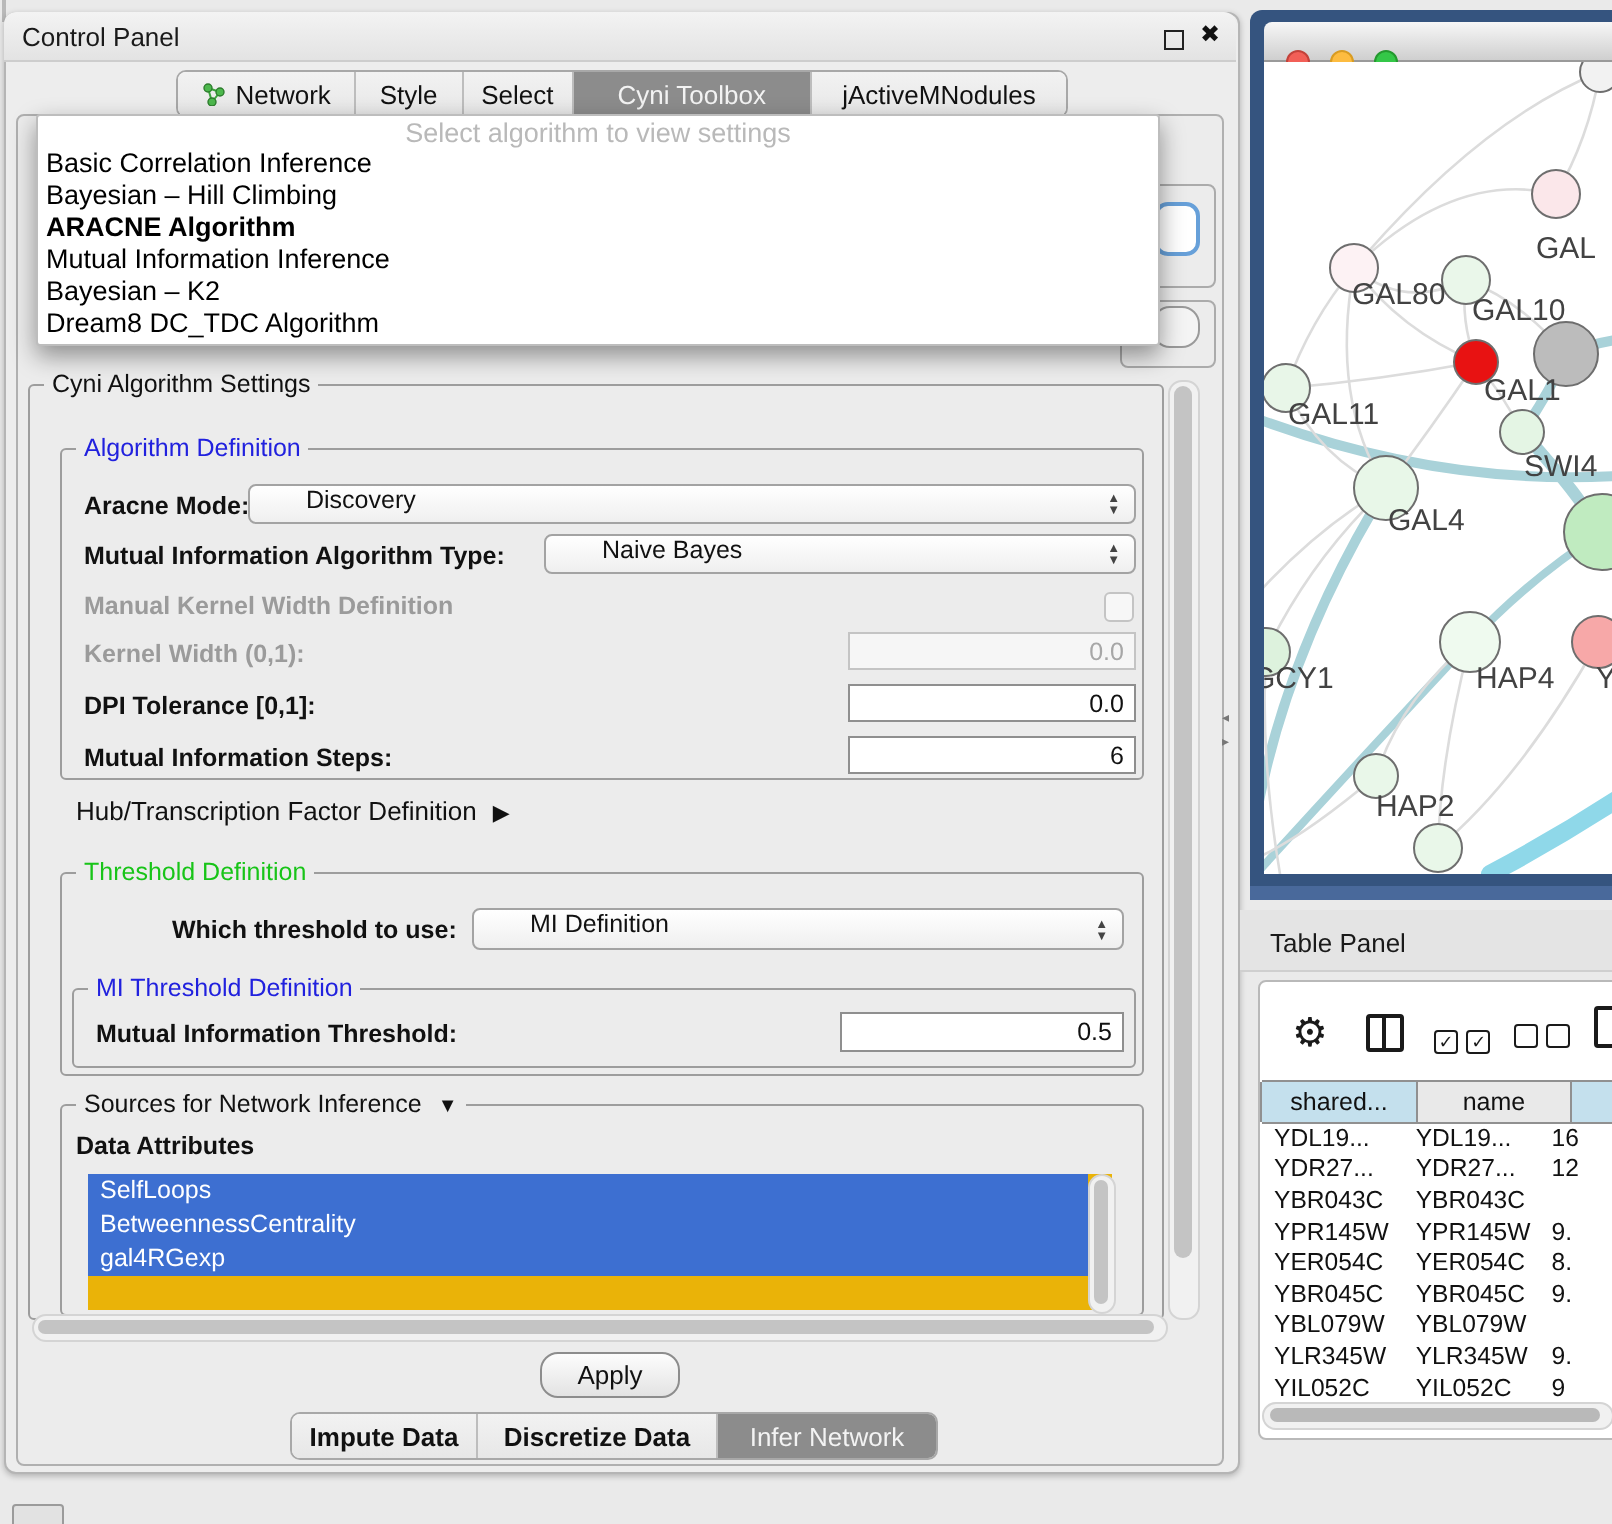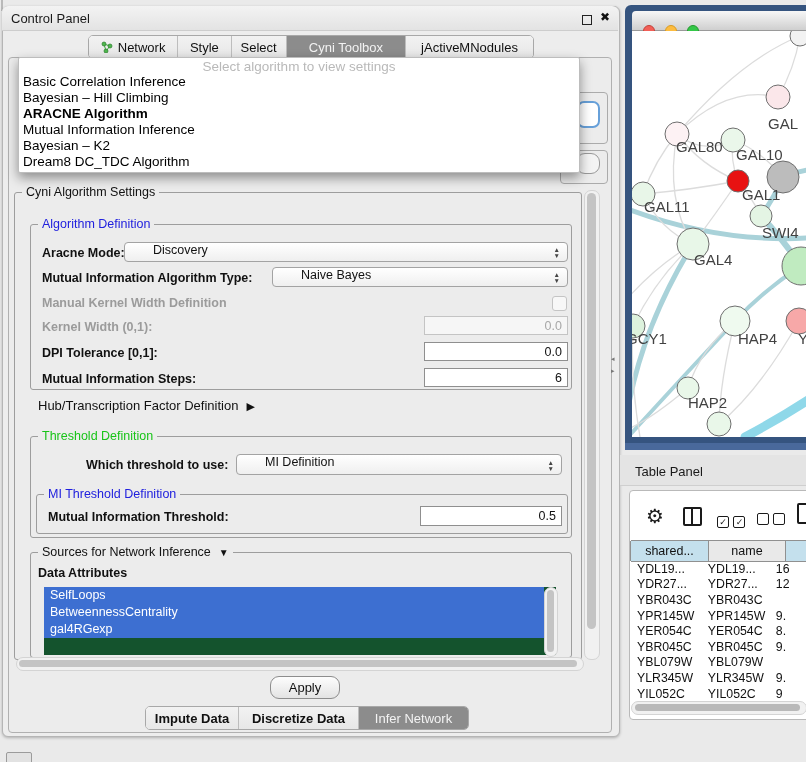--- a/index.html
+++ b/index.html
@@ -45,7 +45,7 @@
   .cb{position:absolute;width:13px;height:13px;border:1px solid #c4c4c4;border-radius:3px;background:#f7f7f7}
   .tri{display:inline-block;margin-left:8px;font-size:11px;color:#111}
   
-  #attr-list{left:44px;top:587px;width:512px;height:68px;overflow:hidden;background:#14532d}
+  #attr-list{left:44px;top:587px;width:512px;height:68px;overflow:hidden;background:#eab308}
   .attr-item{height:17px;line-height:17px;background:var(--selection_blue,#3d6fd1);color:#fff;
              font-size:12.5px;padding-left:6px;width:494px}
   .sb-track{position:absolute;background:#f1f1f1;border:1px solid #d4d4d4;border-radius:7px}

